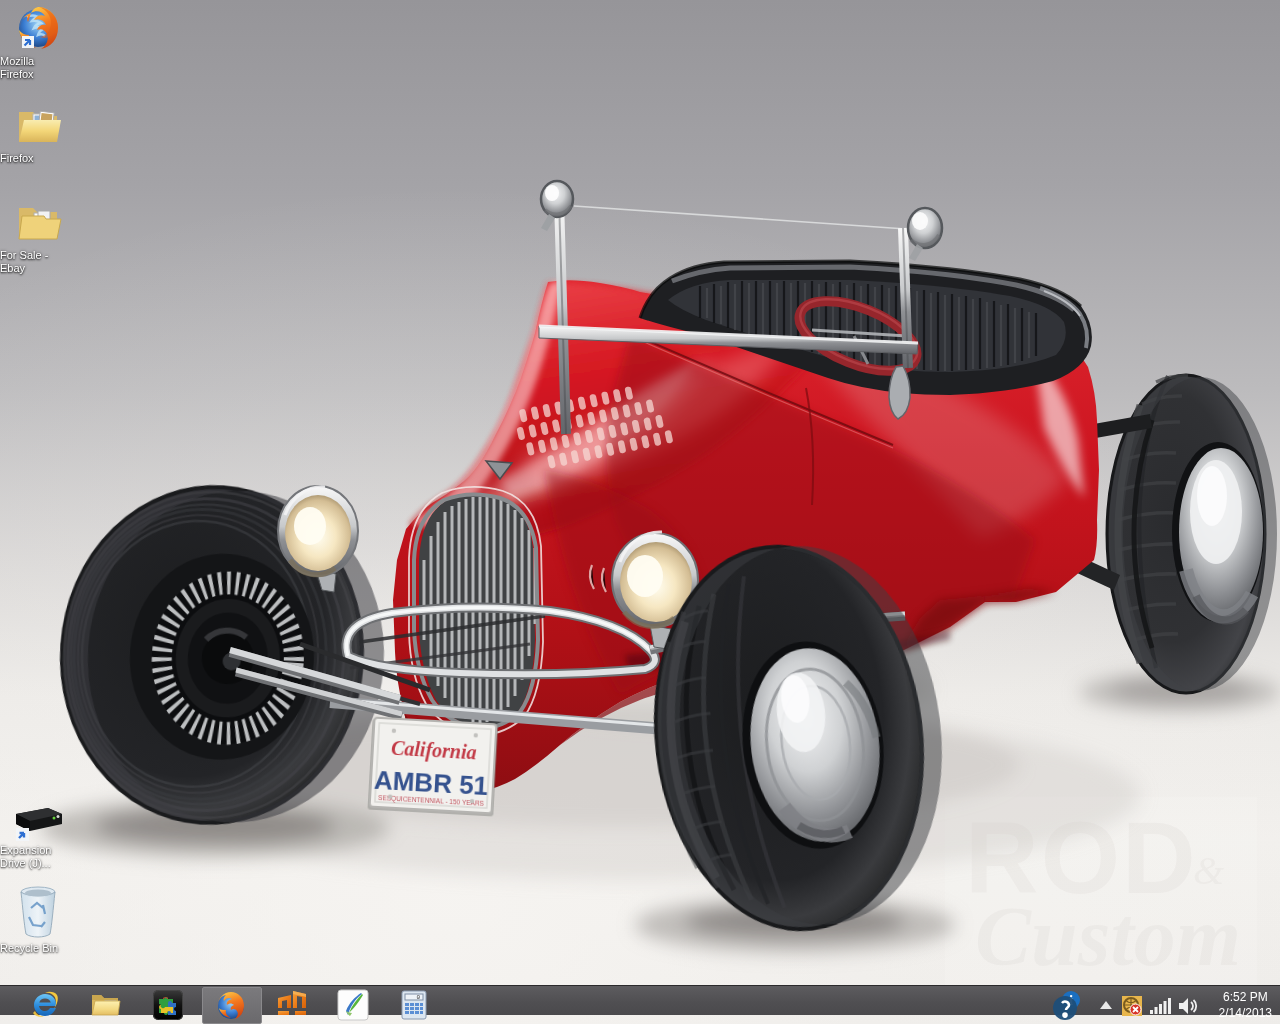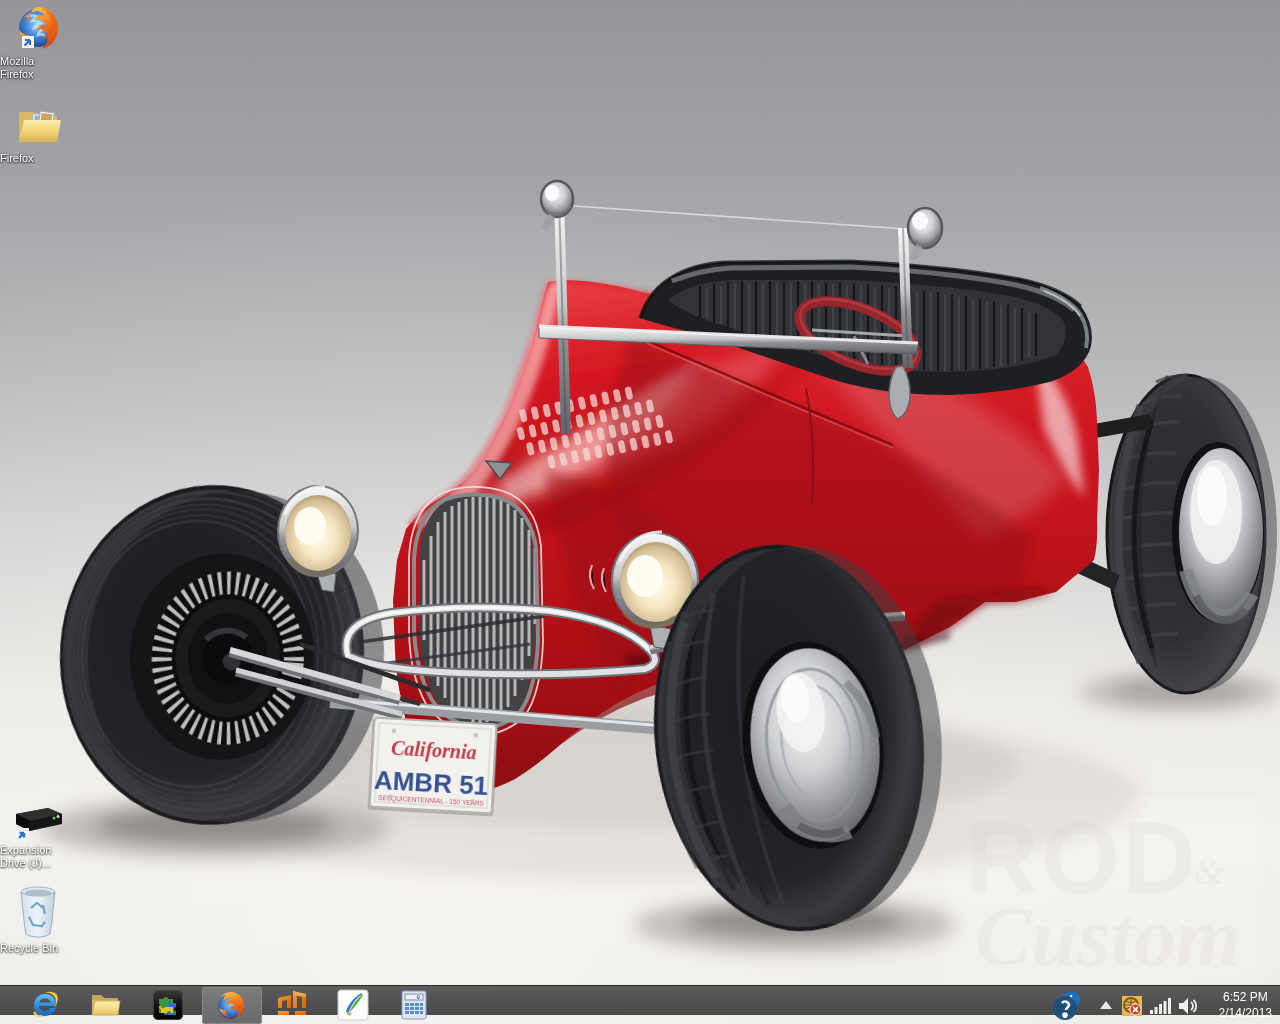--- a/index.html
+++ b/index.html
@@ -552,6 +552,16 @@
     </svg>
     <div class="lbl">Firefox</div>
   </div>
+  <div class="dicon" style="left:0;top:199px">
+    <svg width="48" height="48" viewBox="0 0 48 48" style="display:block;margin:0 auto">
+      <path d="M5,9 L19,9 L23,13 L43,13 L43,40 L5,40 Z" fill="#d9b968"></path>
+      <rect x="20" y="14" width="12" height="20" fill="#fdfdfd" stroke="#b0b0b0"></rect>
+      <rect x="24" y="12" width="12" height="22" fill="#f2f2f2" stroke="#a8a8a8"></rect>
+      <path d="M5,40 L8,17 L30,17 L32,20 L47,20 L43,40 Z" fill="#efd27a"></path>
+      <path d="M5,40 L8,17 L30,17 L32,20 L47,20 L43,40 Z" fill="none" stroke="#c8a84e"></path>
+    </svg>
+    <div class="lbl">For Sale -<br>Ebay</div>
+  </div>
   <div class="dicon" style="left:0;top:884px">
     <svg width="46" height="56" viewBox="0 0 46 56" style="display:block;margin:0 auto">
       <defs>

